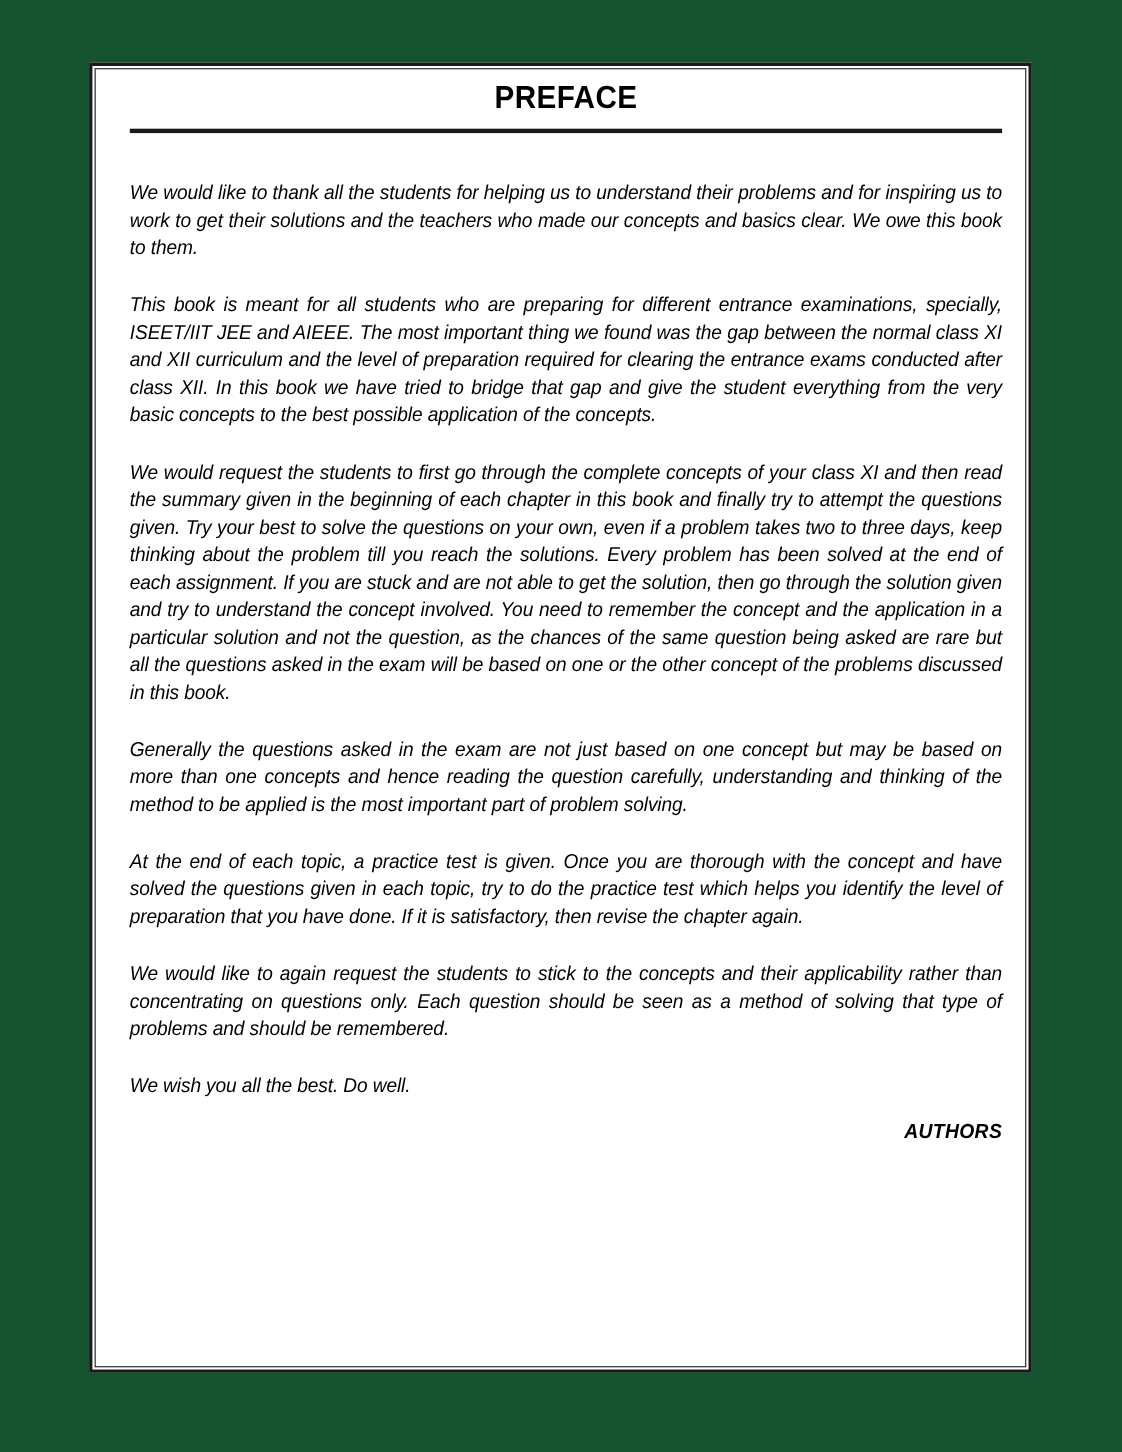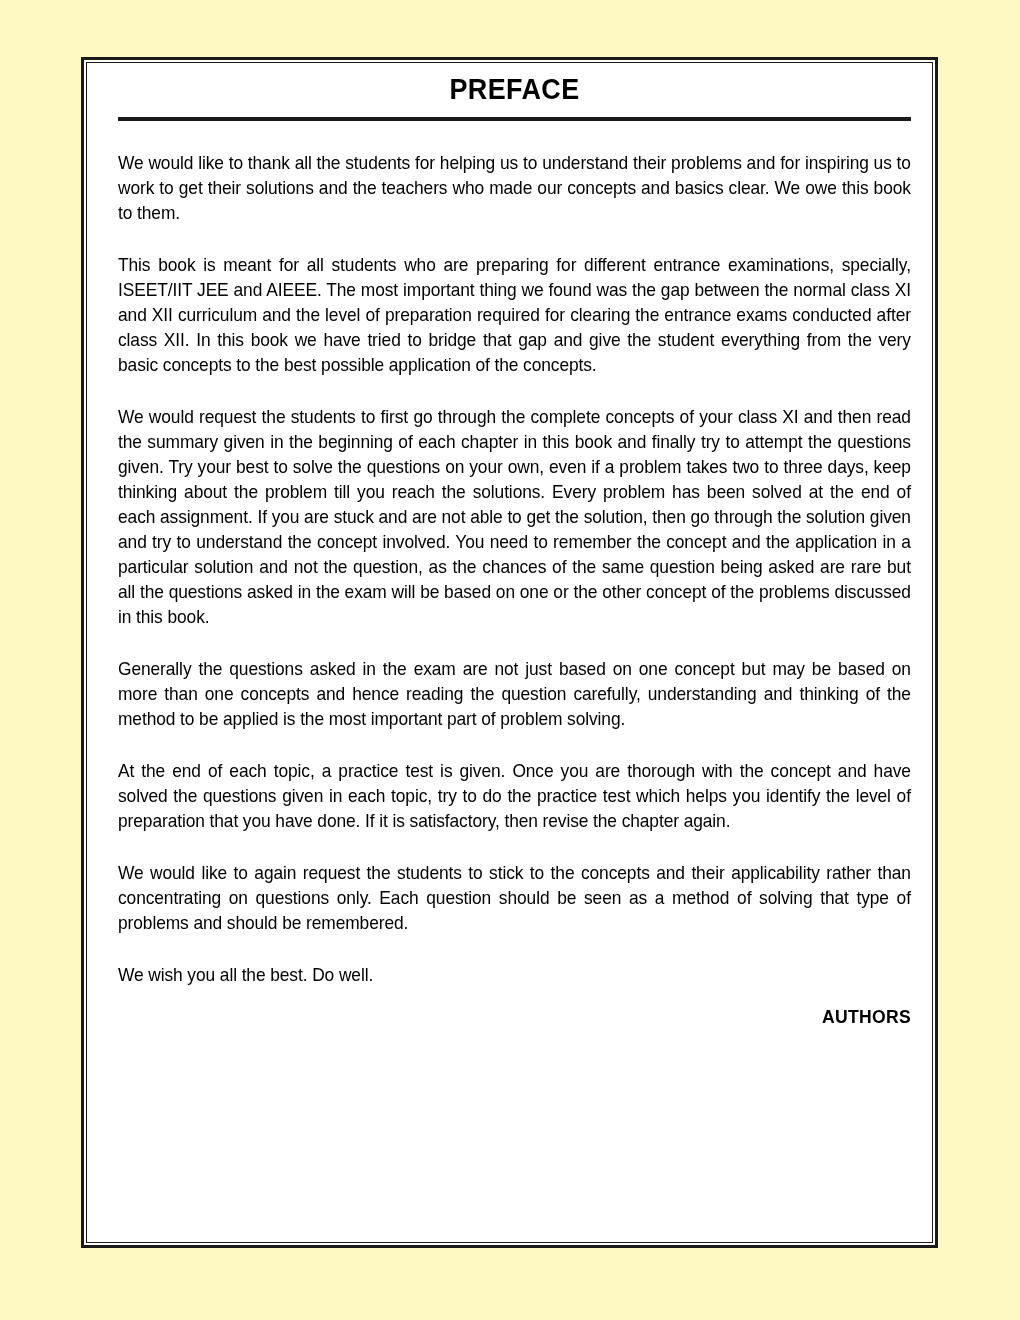--- a/index.html
+++ b/index.html
@@ -21,7 +21,7 @@
     position: relative;
     width: 1020px;
     height: 1320px;
-    background: #fef9c3;
+    background: #14532d;
     box-sizing: border-box;
   }
 

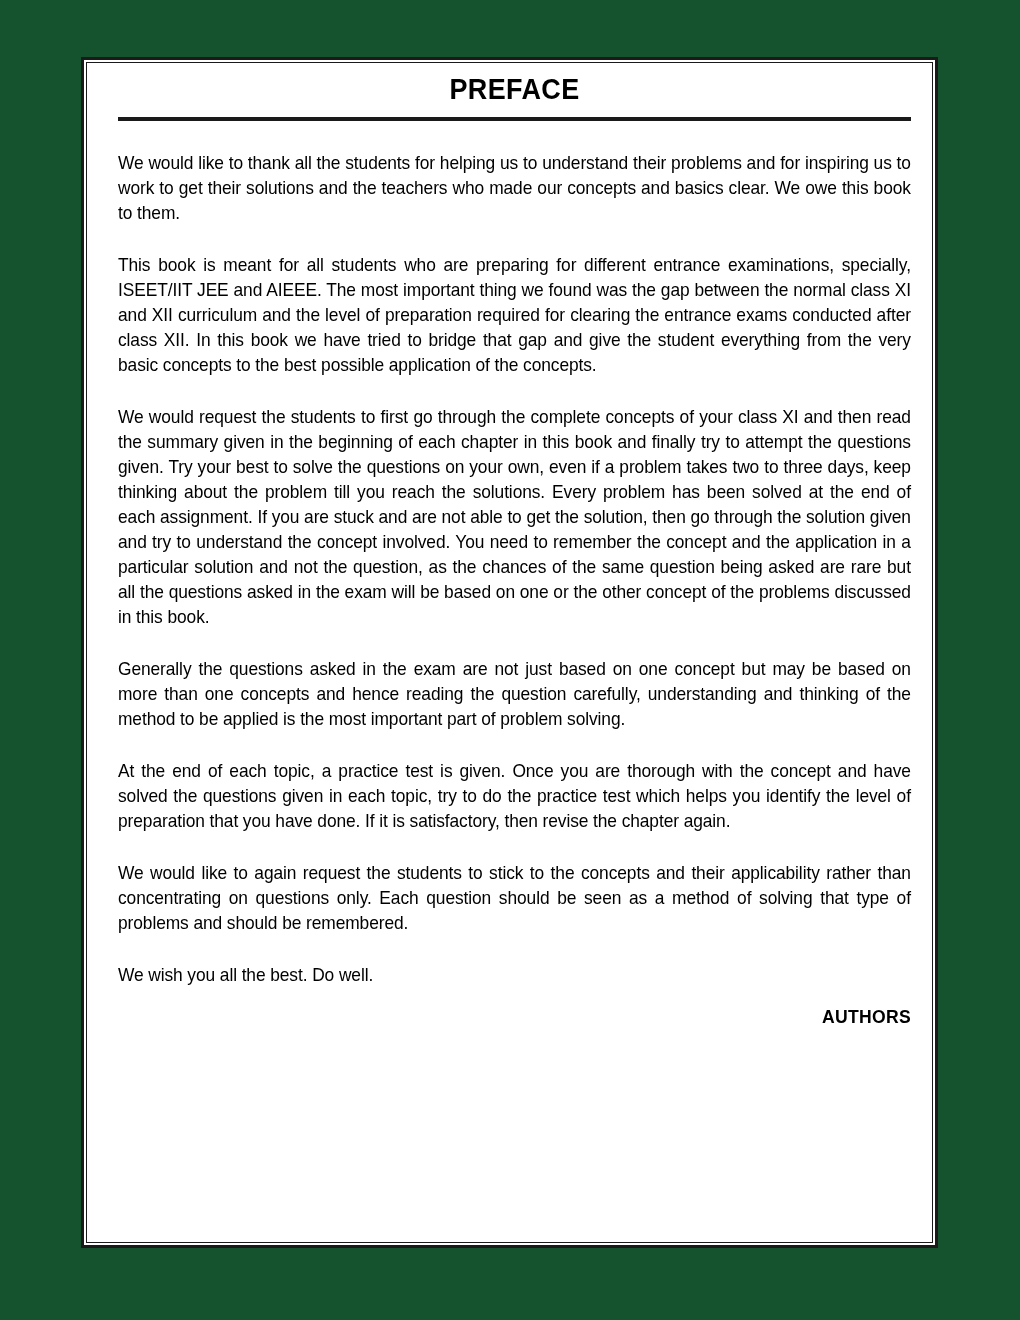--- a/index.html
+++ b/index.html
@@ -82,7 +82,8 @@
   }
 
   .body-copy {
-    margin-top: 30px;
+    margin-top: 42px;
+    font-style: italic;
   }
 
   .para {

